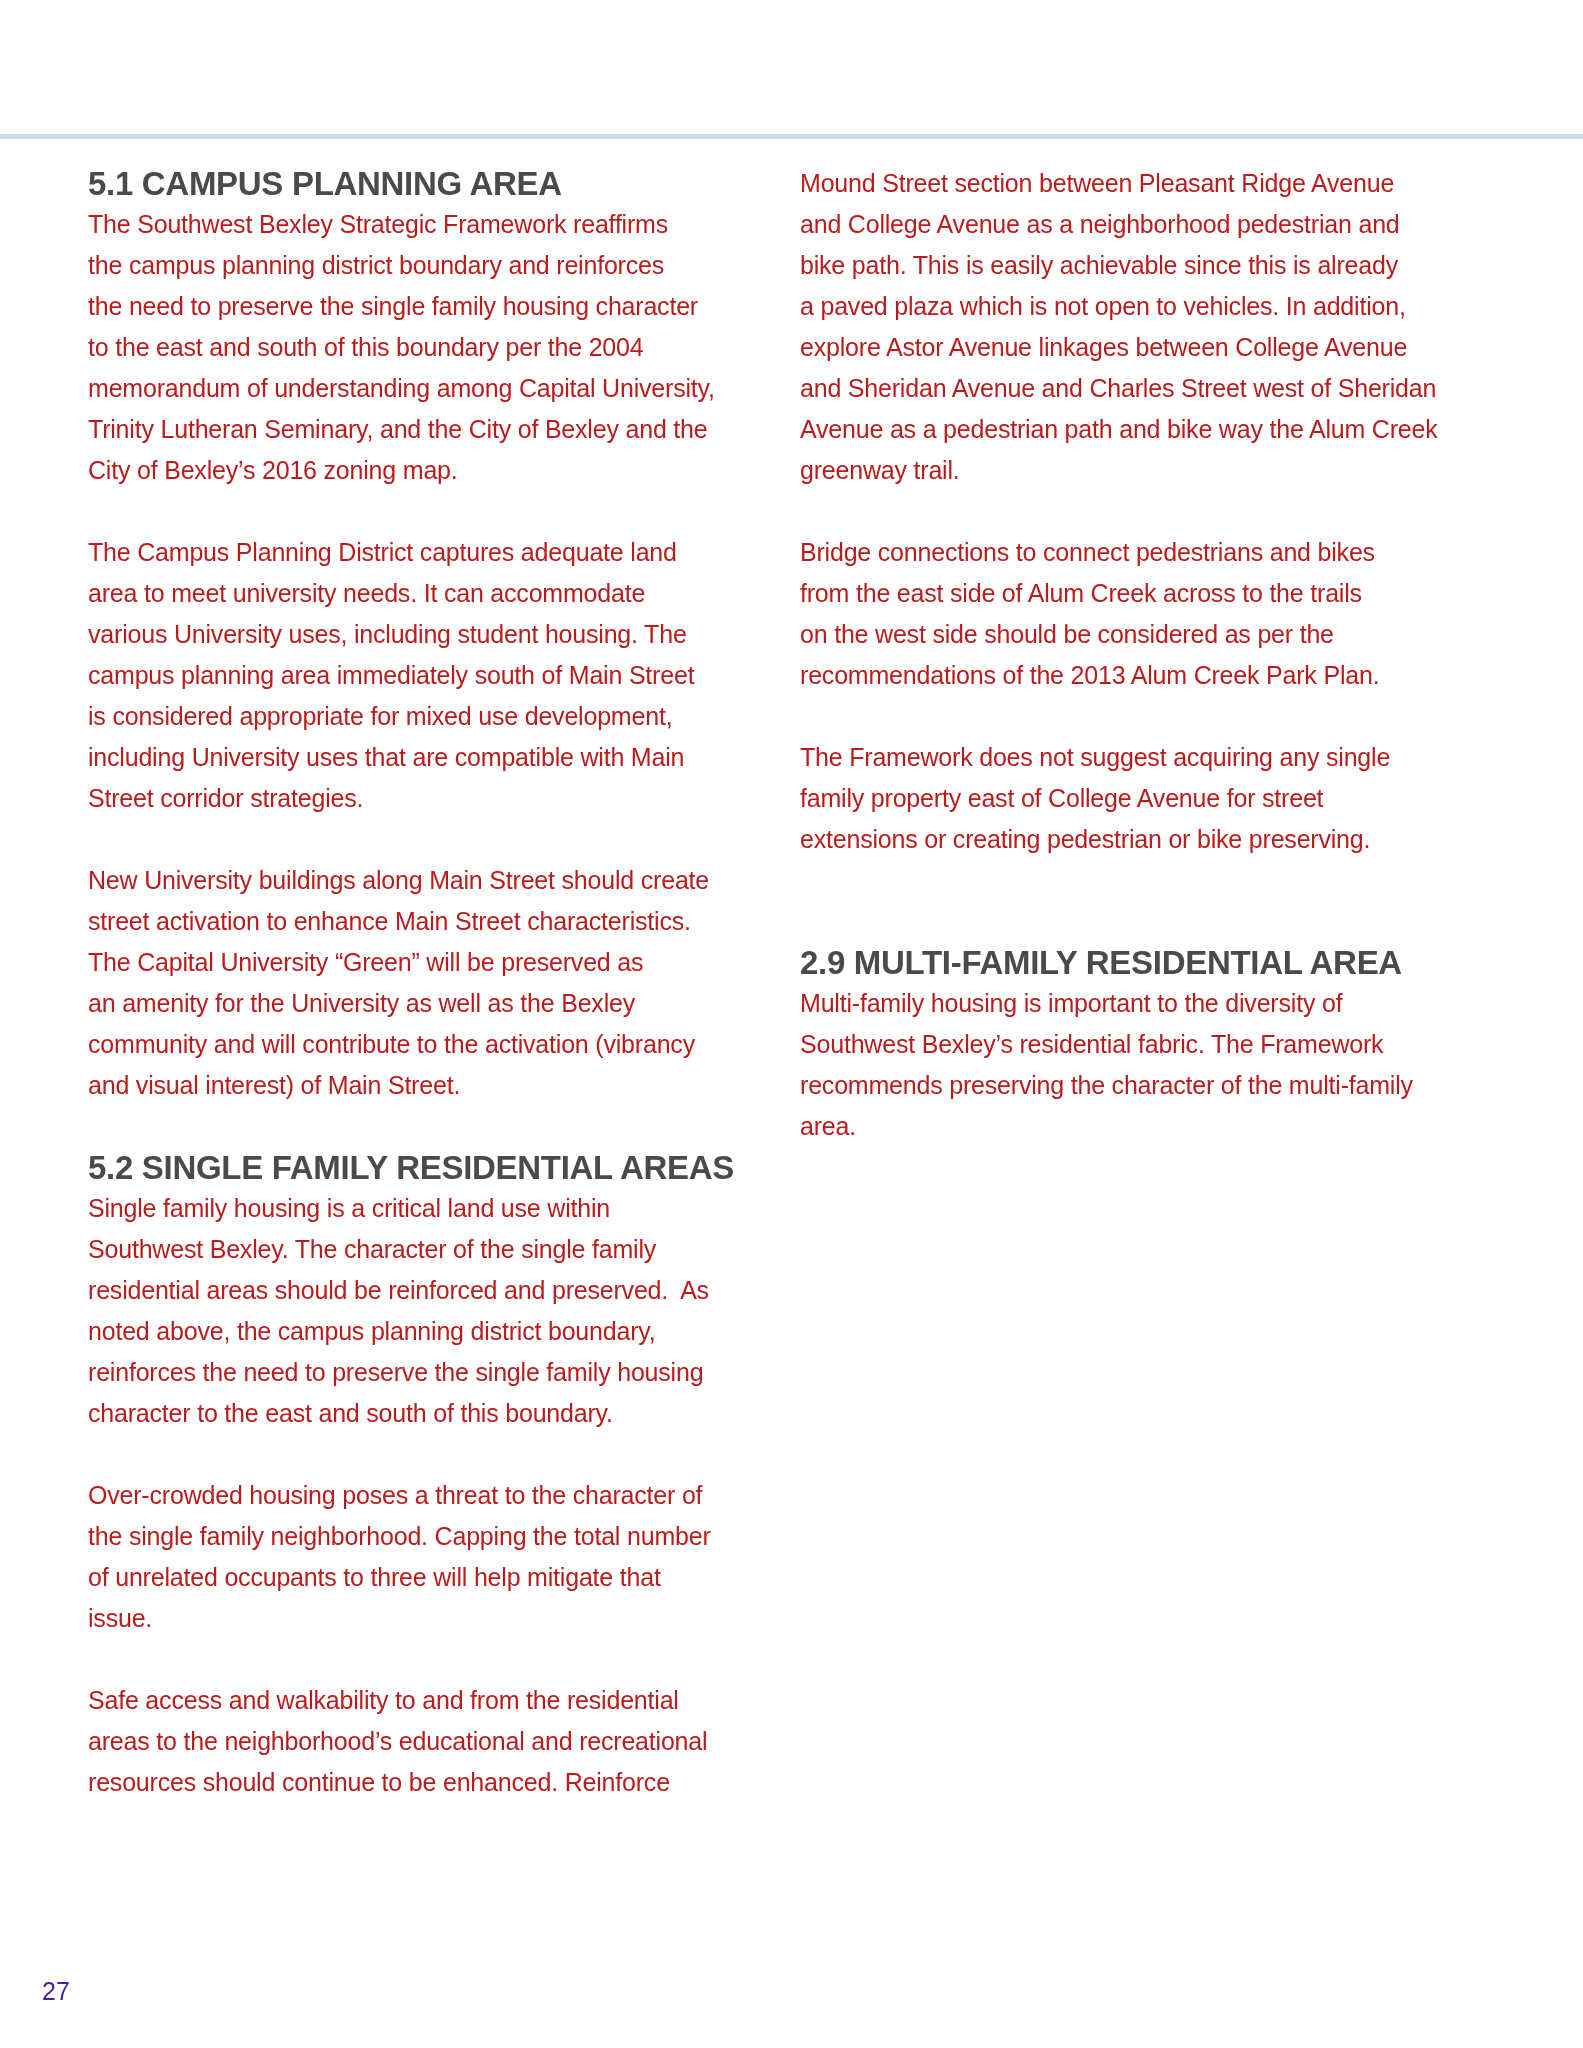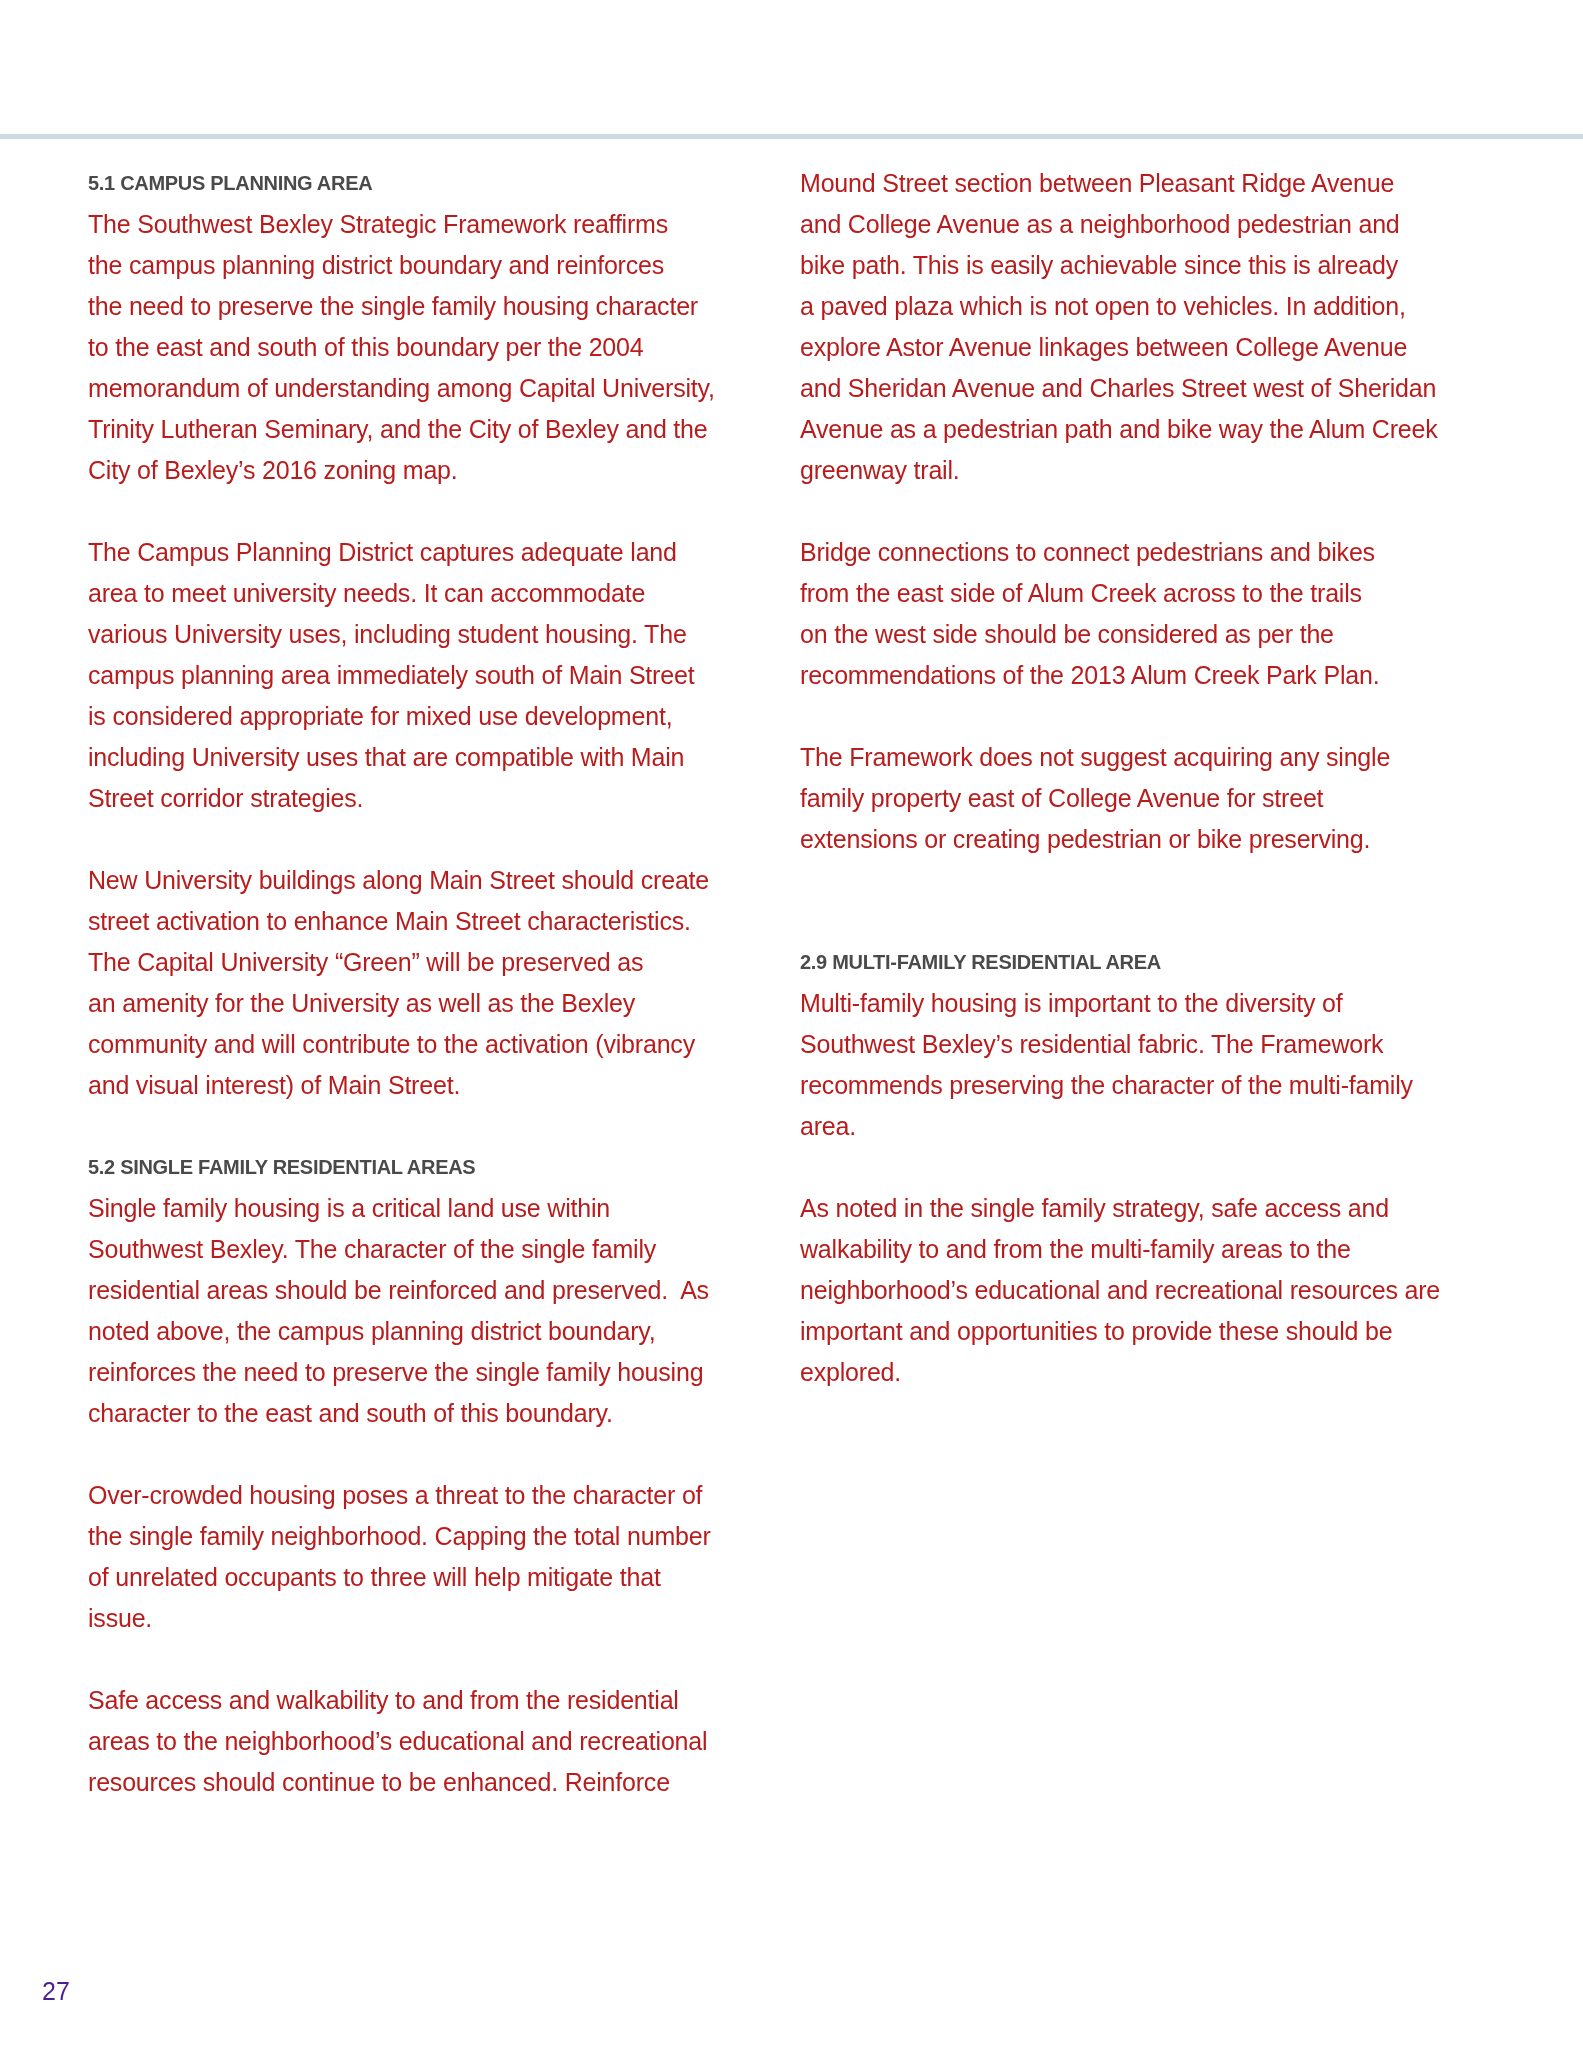--- a/index.html
+++ b/index.html
@@ -27,7 +27,7 @@
   .col-left  { left: 88px; }
   .col-right { left: 800px; }
   .heading {
-    font-size: 20px;
+    font-size: 33px;
     font-weight: bold;
     line-height: 41px;
     letter-spacing: -0.3px;

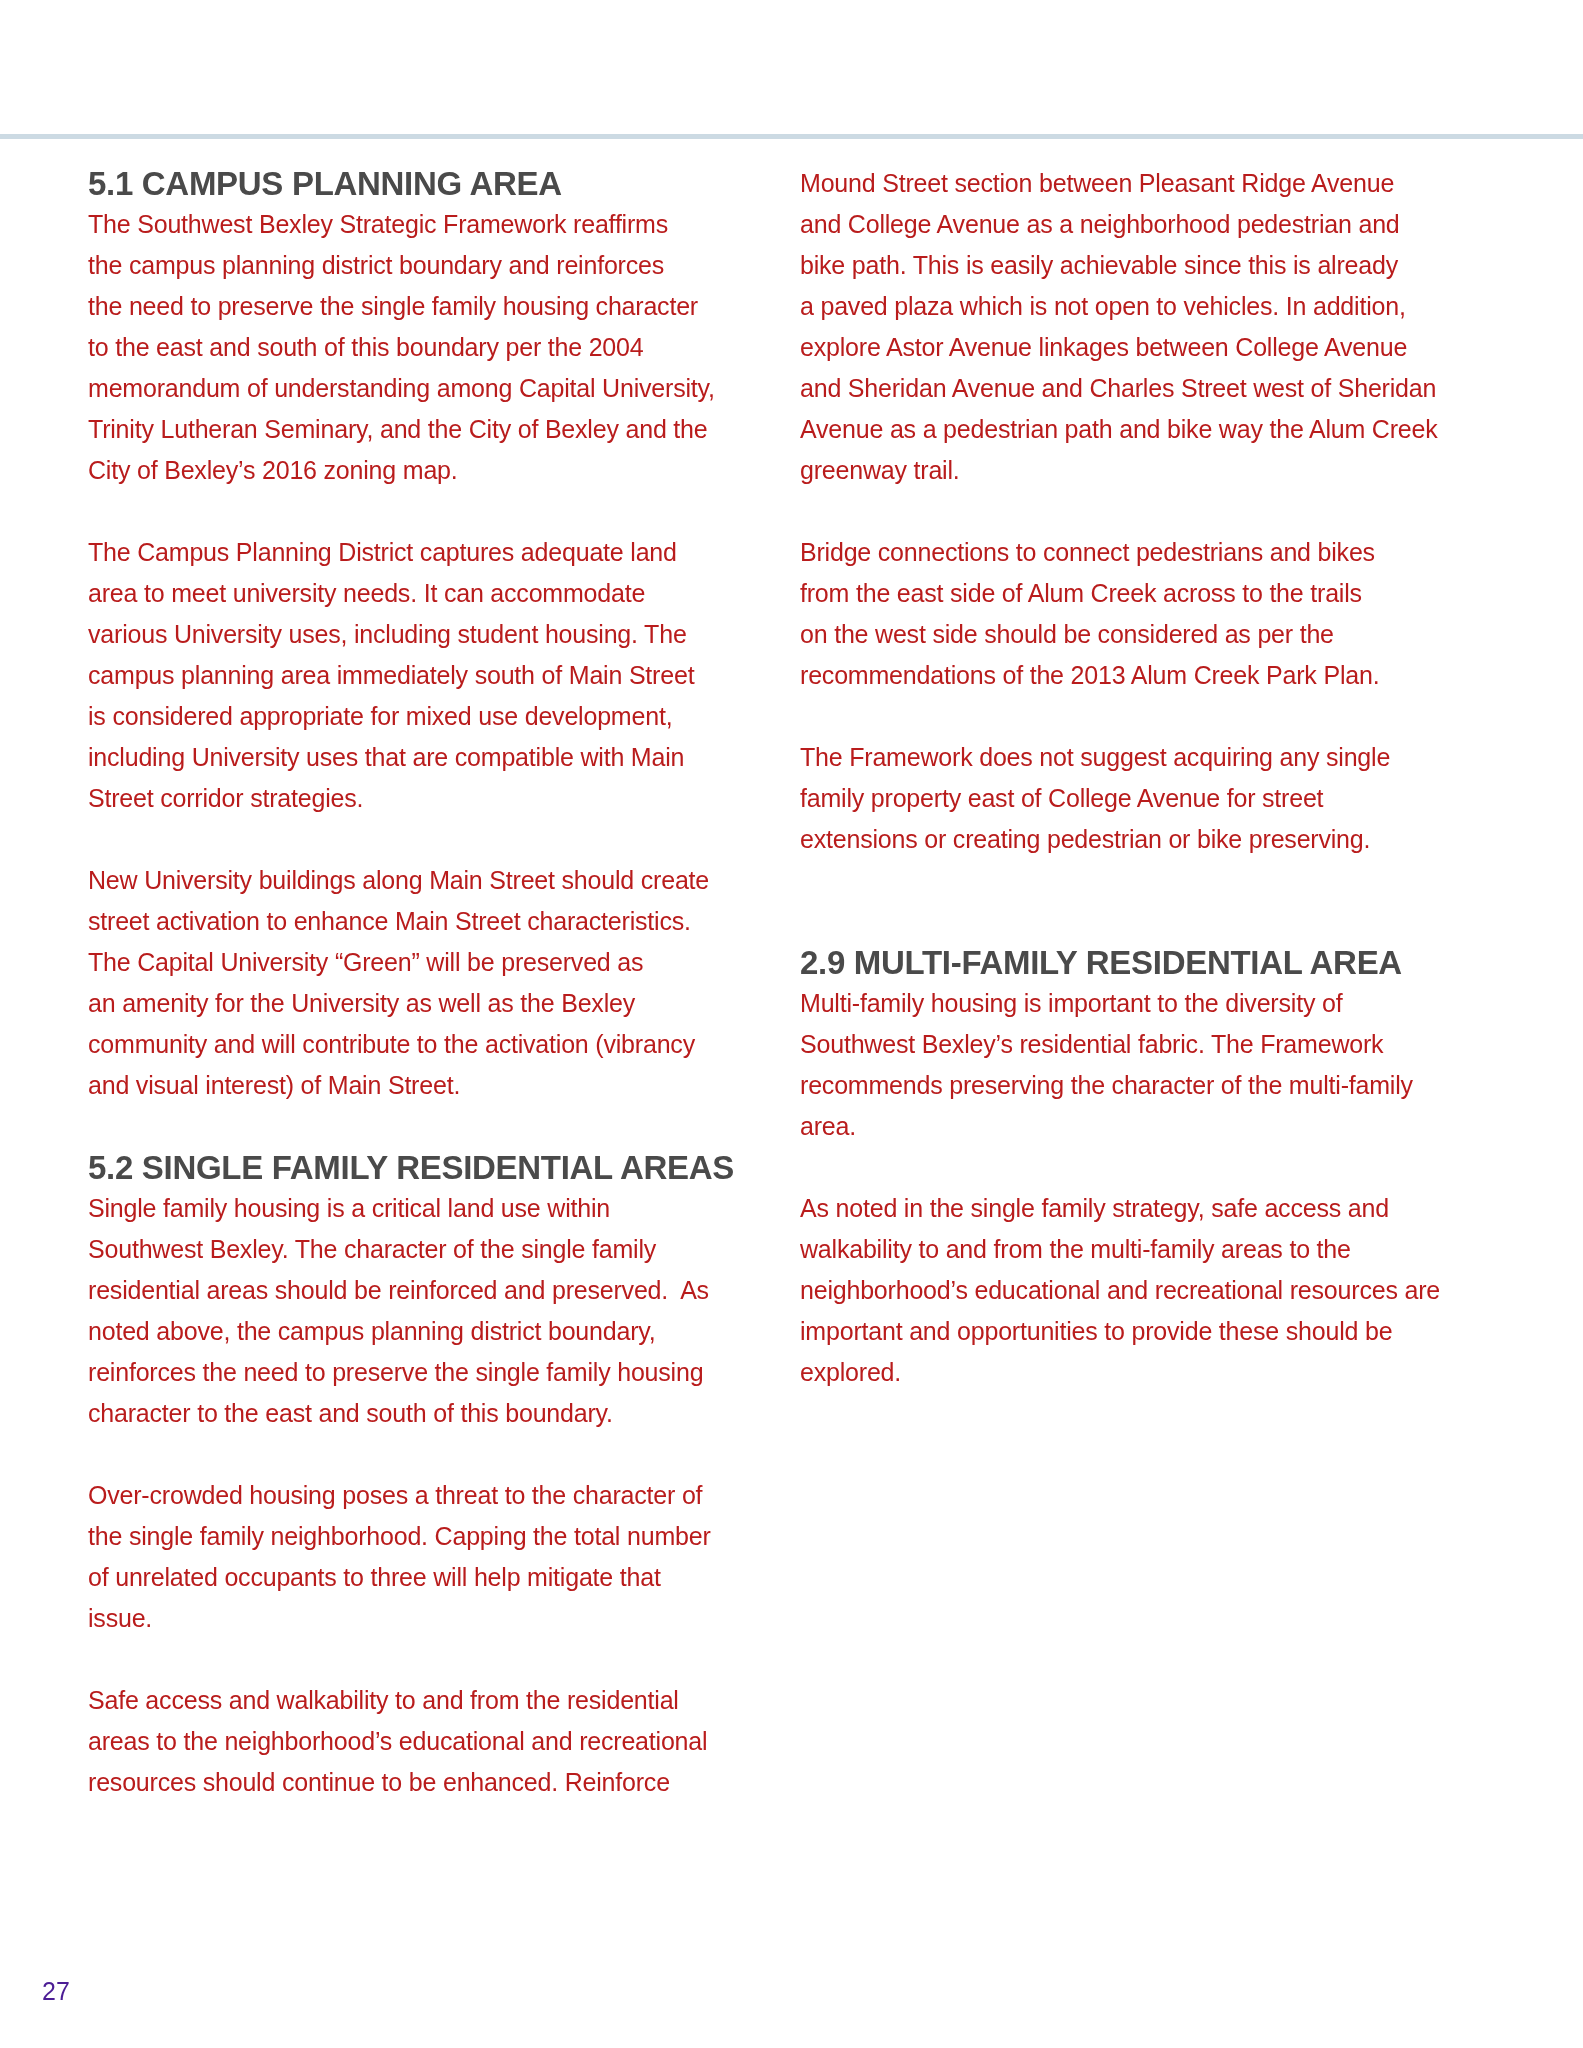--- a/index.html
+++ b/index.html
@@ -123,11 +123,6 @@
 Southwest Bexley’s residential fabric. The Framework
 recommends preserving the character of the multi-family
 area.</p>
-    <p class="body">As noted in the single family strategy, safe access and
-walkability to and from the multi-family areas to the
-neighborhood’s educational and recreational resources are
-important and opportunities to provide these should be
-explored.</p>
   </aside>
 
   <footer class="page-number">27</footer>

